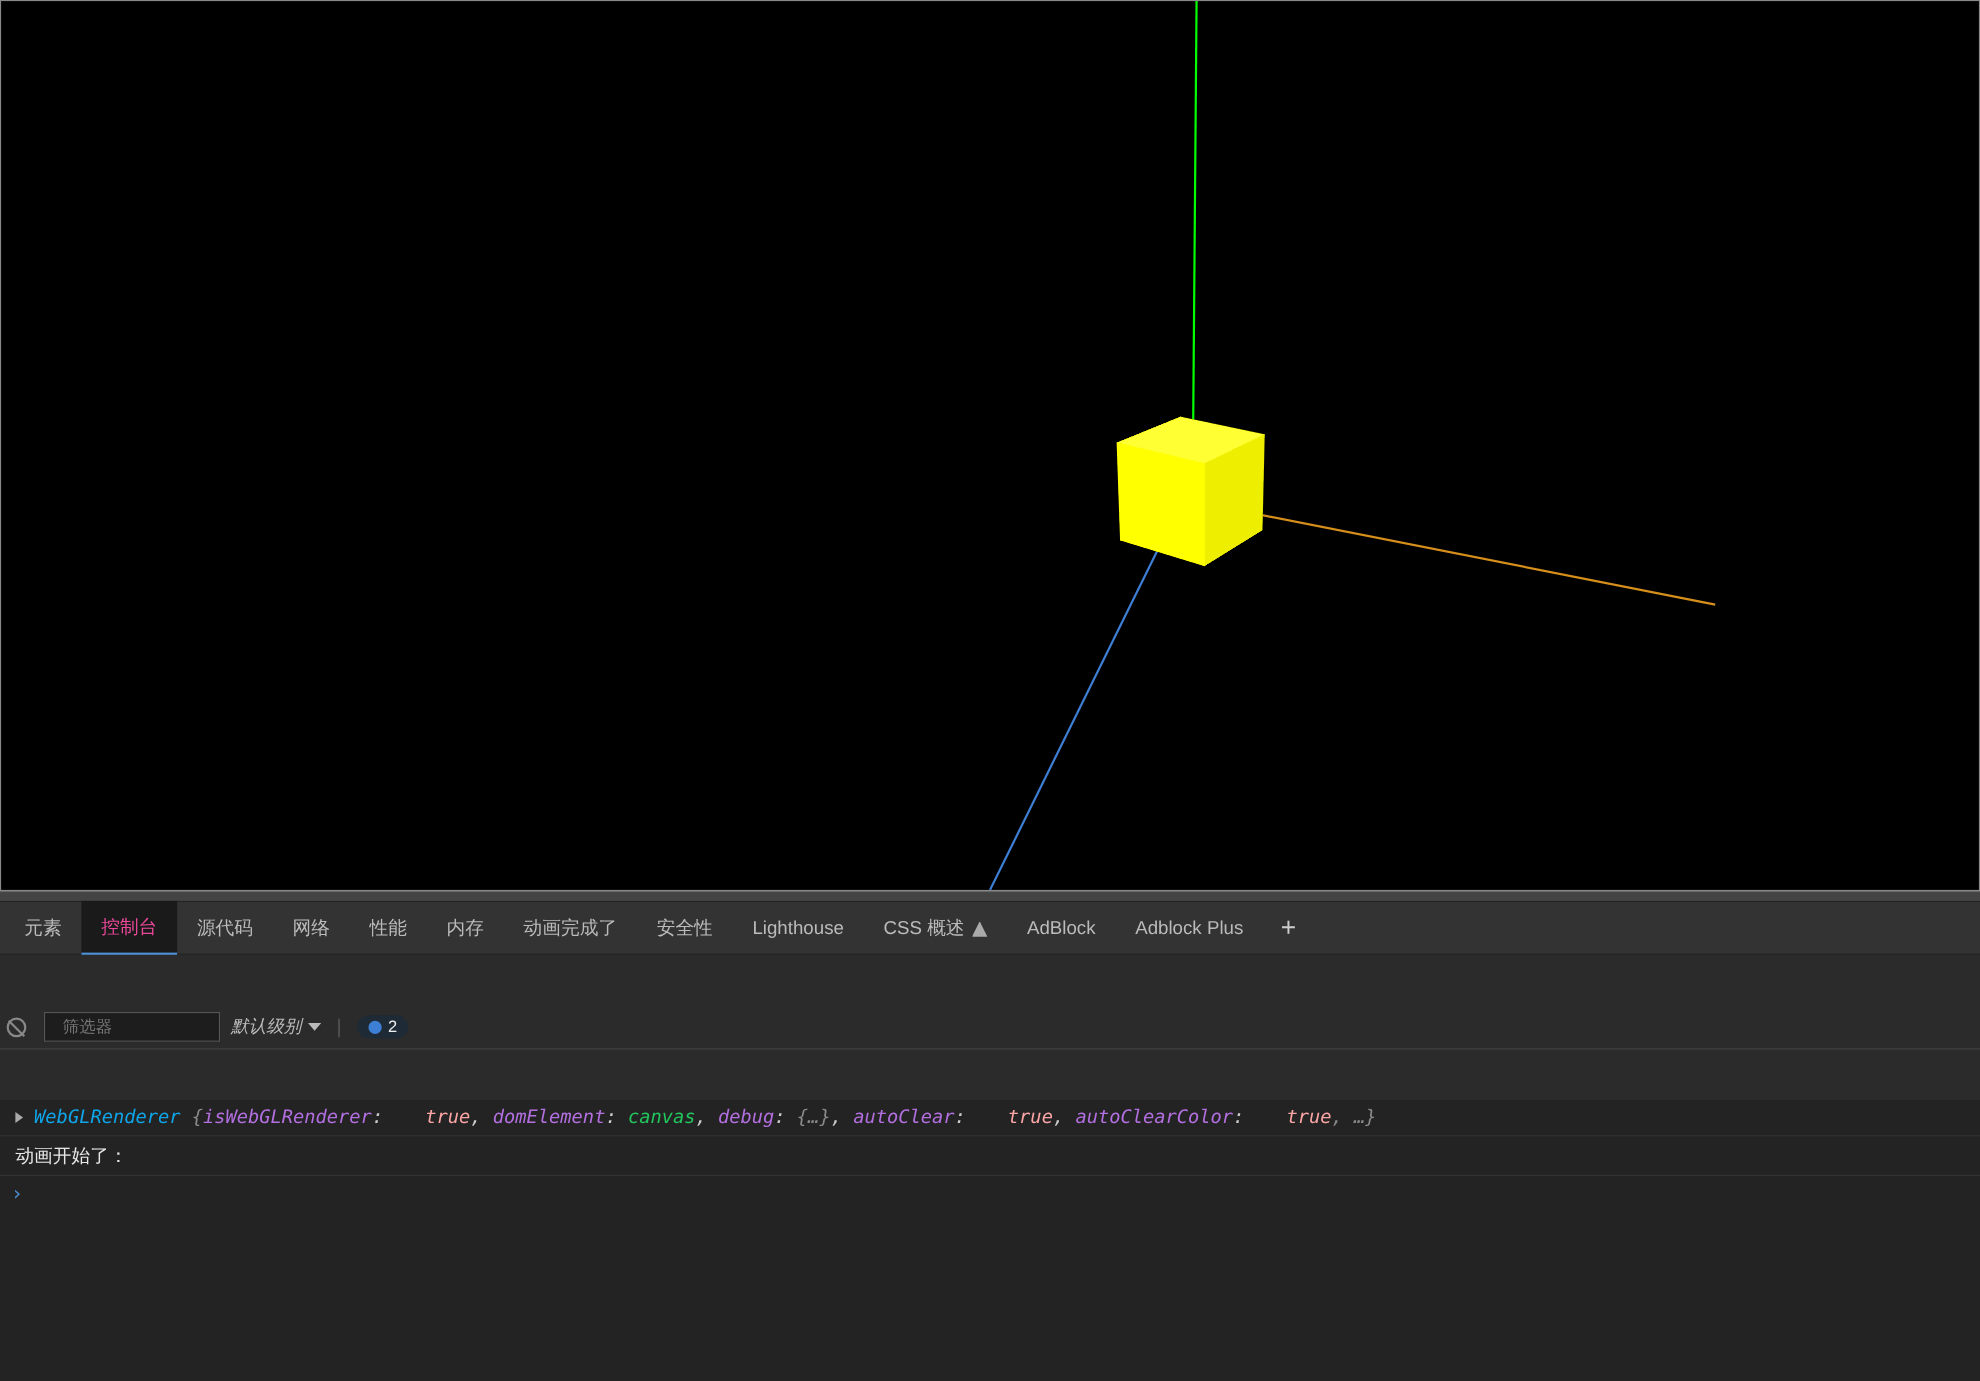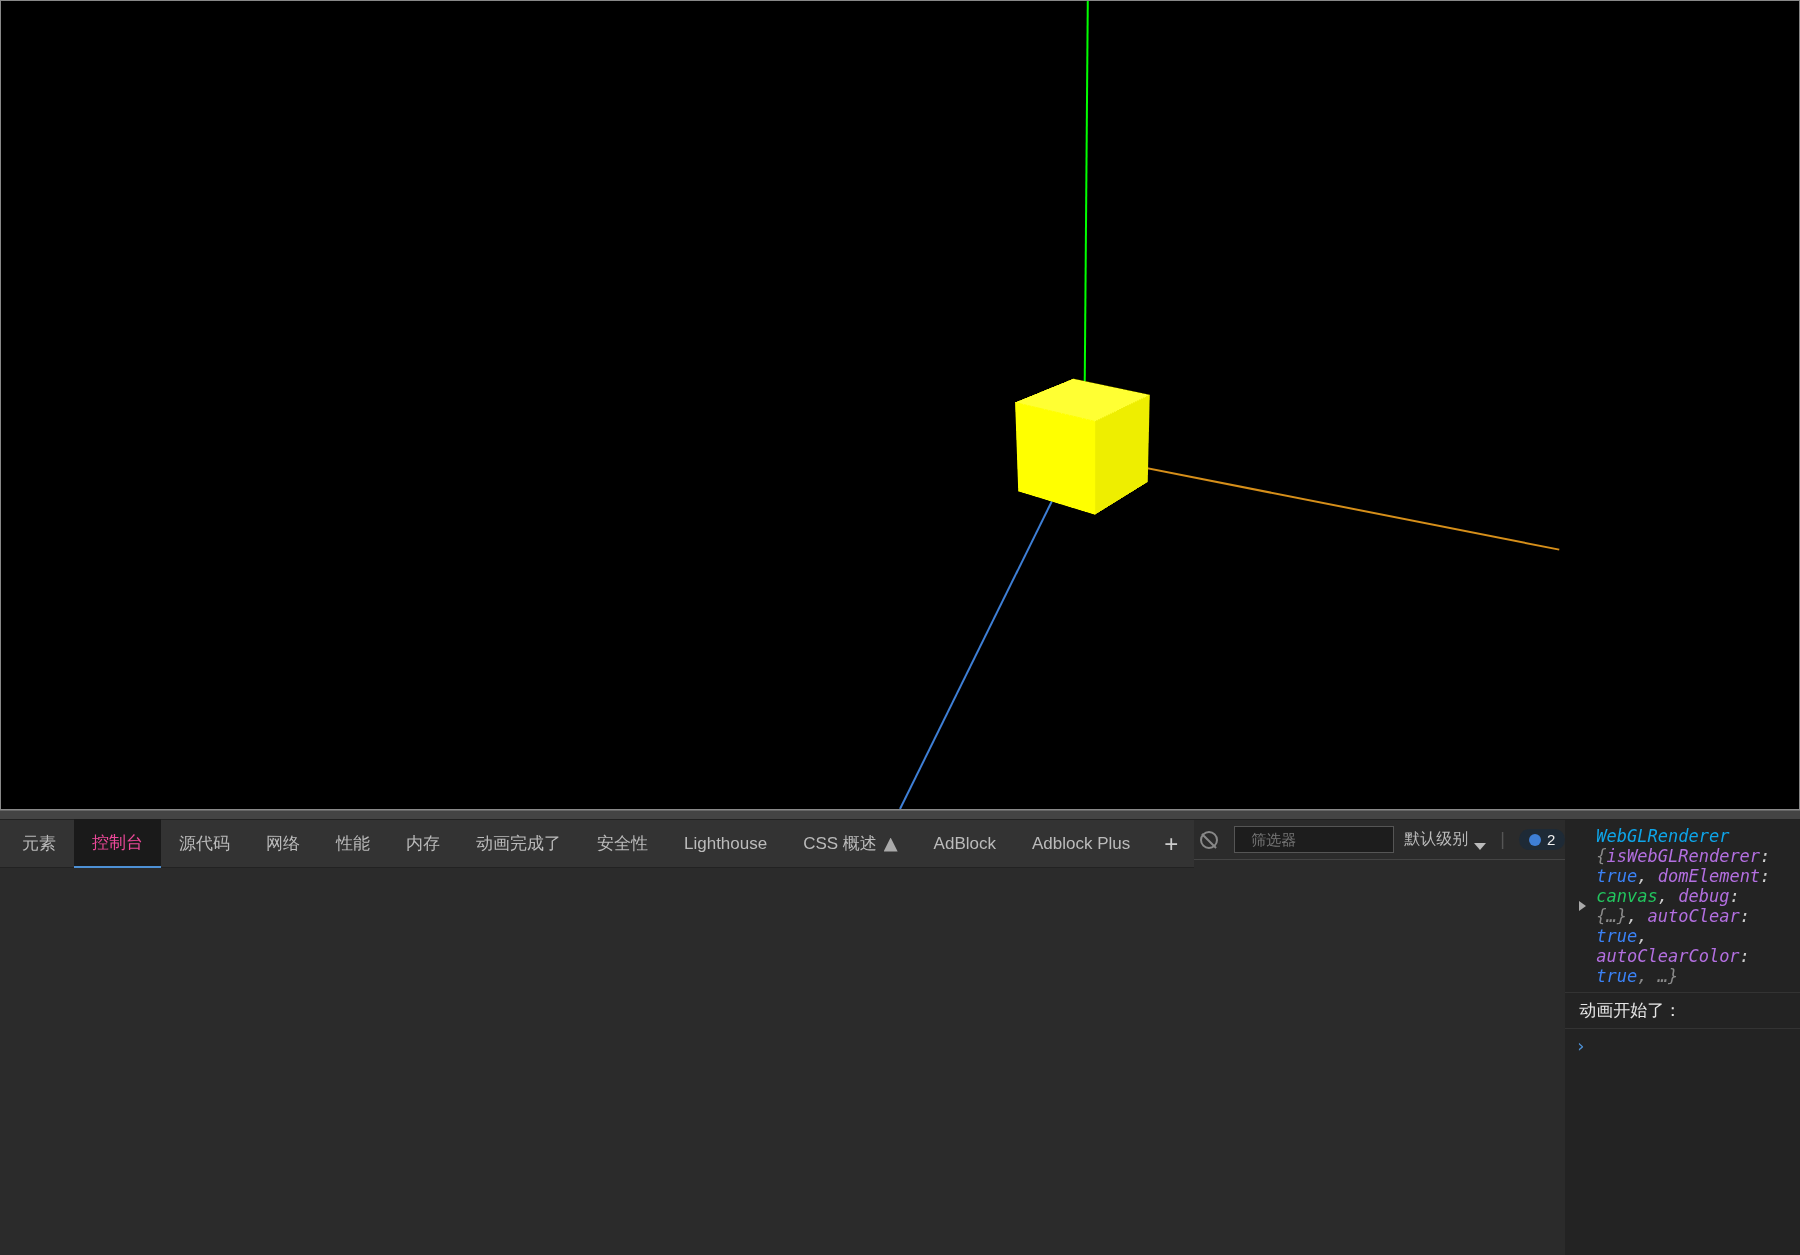--- a/index.html
+++ b/index.html
@@ -71,7 +71,8 @@
       font-size: 17px;
       height: calc(100% - 820px);
       display: flex;
-      flex-direction: row;
+      flex-direction: column;
+      gap: 46px;
     }
     .tabs-row {
       display: flex;

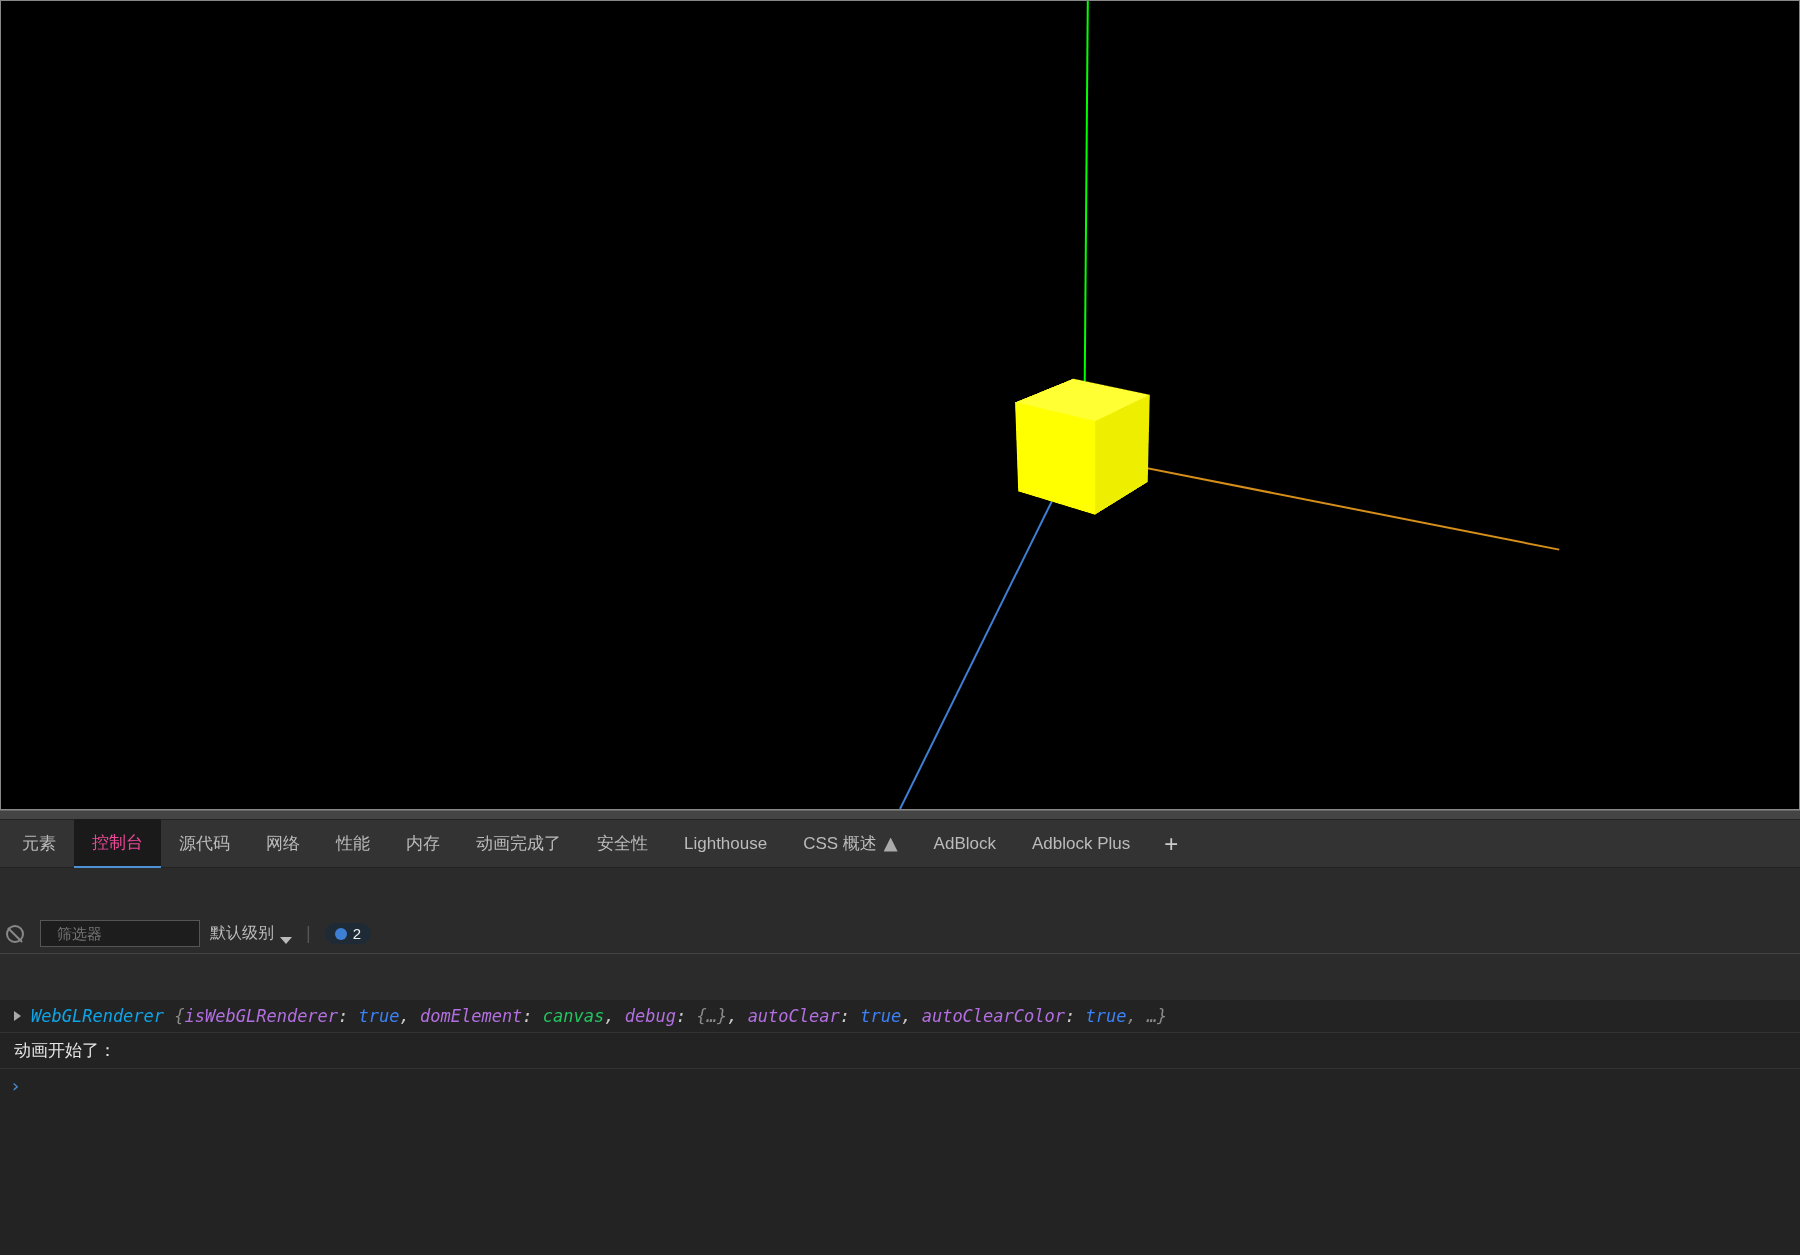--- a/index.html
+++ b/index.html
@@ -154,10 +154,11 @@
     .level-select {
       color: #bbb;
       display: flex;
-      align-items: flex-end;
+      align-items: center;
       gap: 6px;
       cursor: pointer;
       font-size: 16px;
+      font-style: italic;
     }
     .dropdown-triangle {
       display: inline-block;

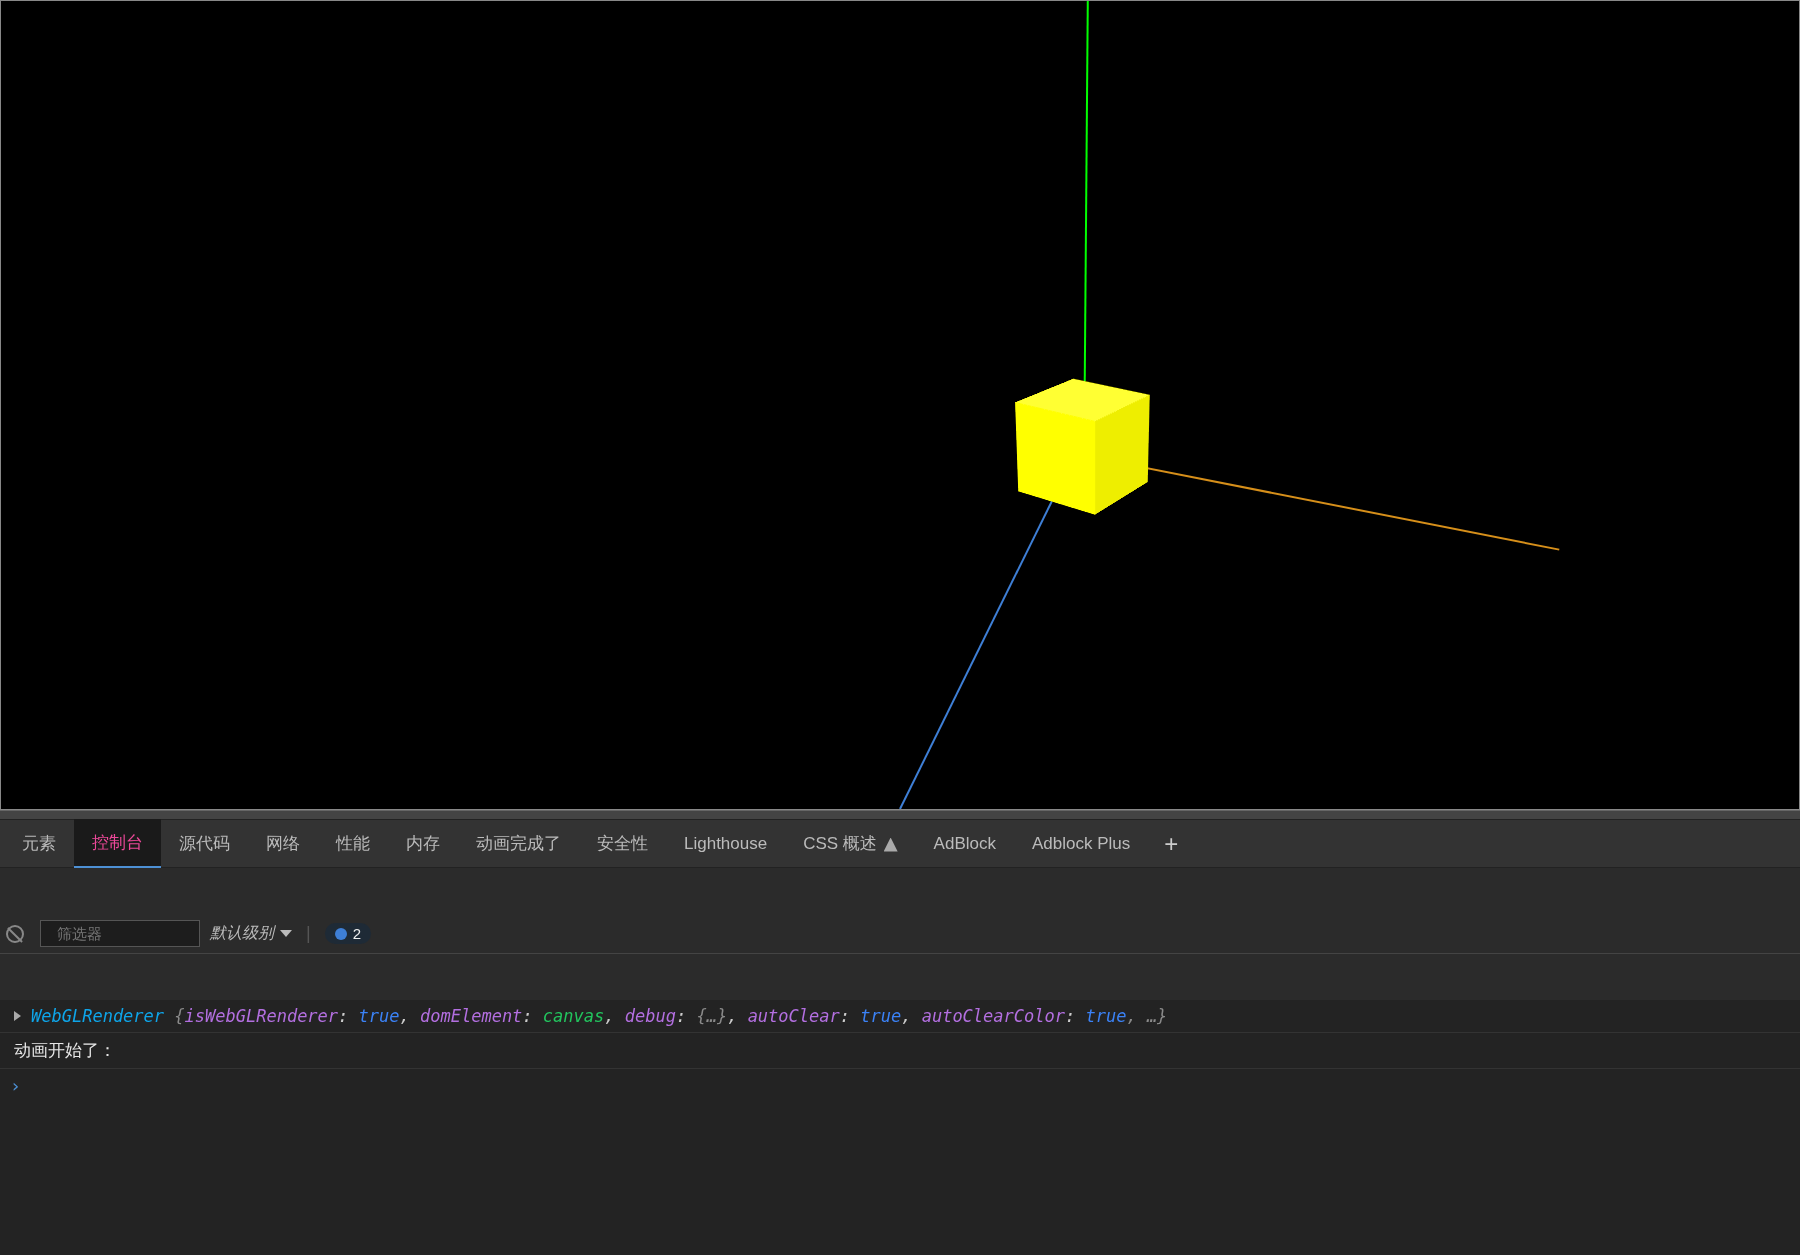--- a/index.html
+++ b/index.html
@@ -215,7 +215,7 @@
     }
     .tk-key   { color: #b36fe0; font-style: italic; }
     .tk-sym   { color: #ccc; }
-    .tk-bool  { color: #3b82f6; }
+    .tk-bool  { color: #fca5a5; margin-left: 28px; }
     .tk-val   { color: #22c55e; }
     .tk-gray  { color: #8a8a8a; }
     .tk-class { color: #0ea5e9; }

